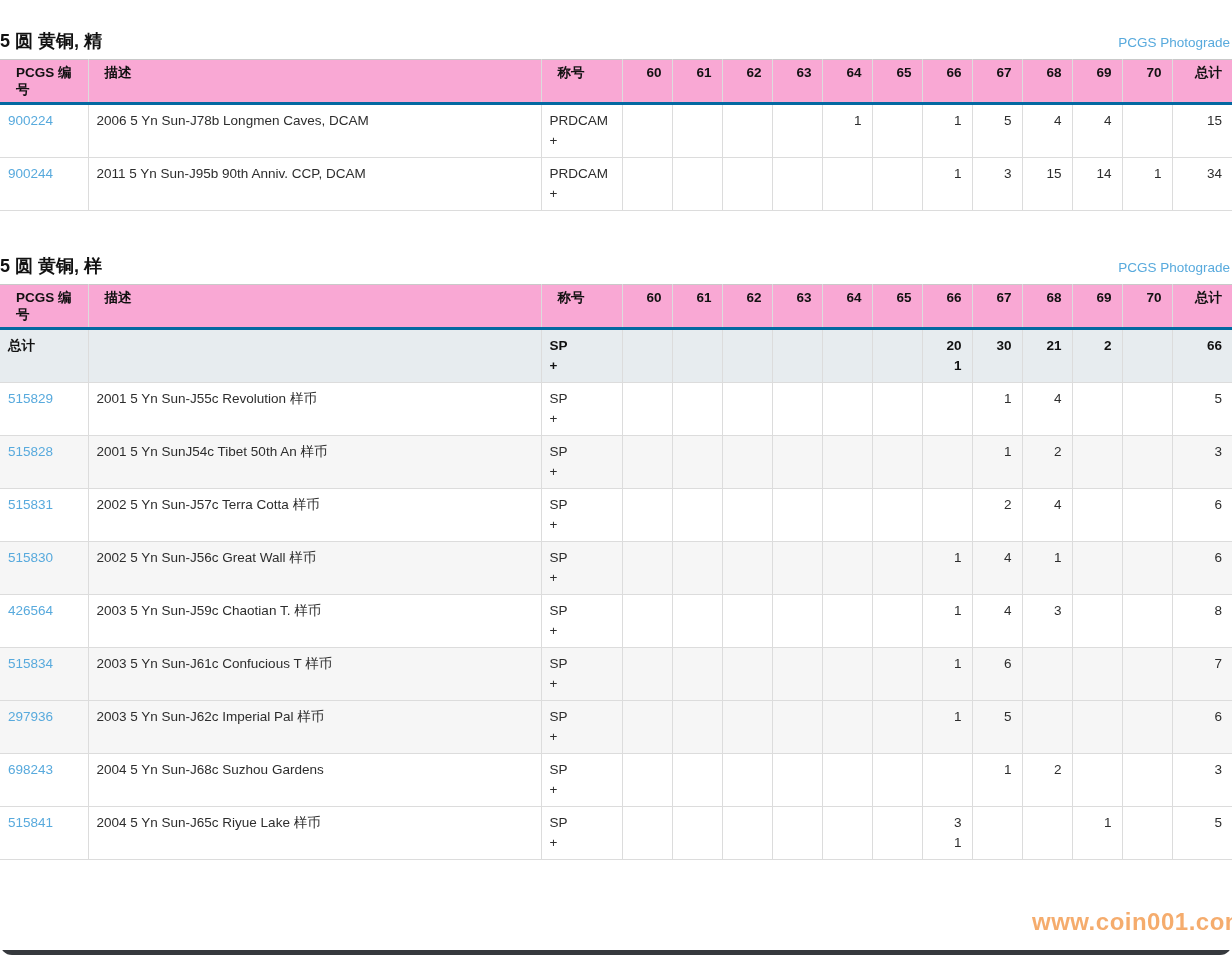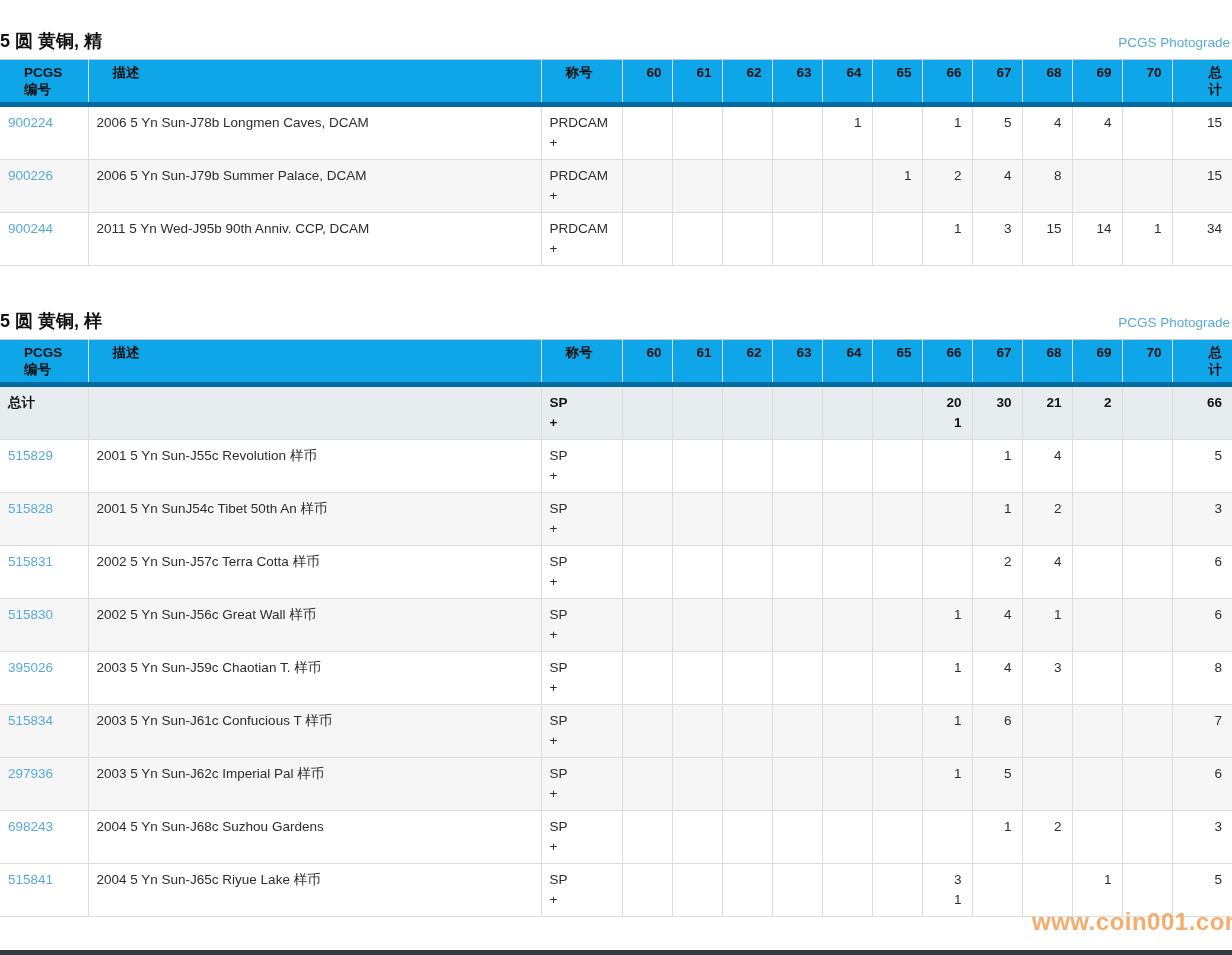--- a/index.html
+++ b/index.html
@@ -5,7 +5,7 @@
   * { box-sizing: border-box; }
   html, body { margin: 0; padding: 0; background: #ffffff; }
   body { font-family: "Liberation Sans", "DejaVu Sans", sans-serif; }
-  .page { position: relative; width: 1232px; height: 955px; overflow: hidden; background: #fff; }
+  .page { position: relative; width: 1232px; height: 955px; overflow: hidden; background: #fff; border-radius: 12px; }
 
   .table-section { width: 1232px; }
   .table-section + .table-section { margin-top: 14px; }

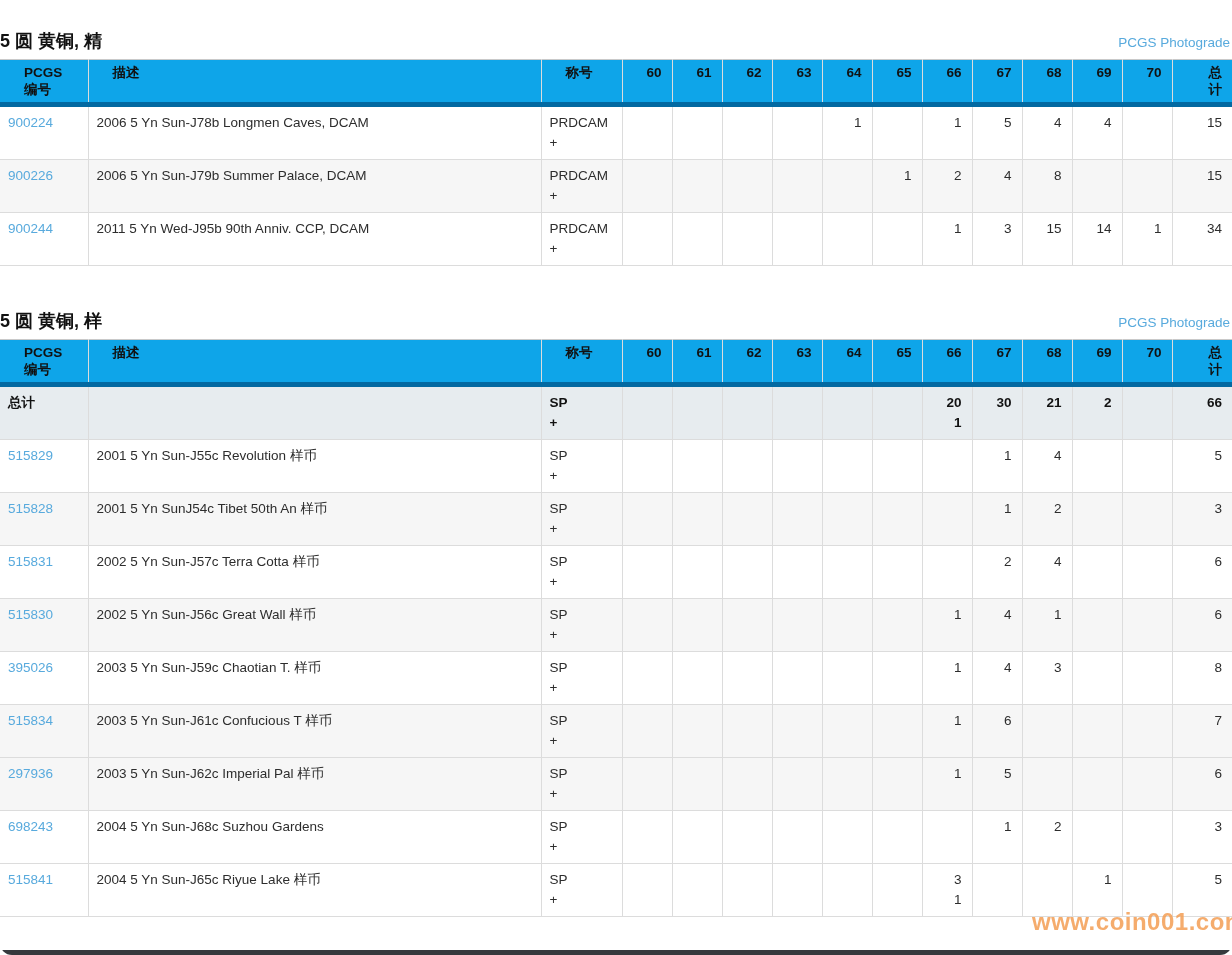--- a/index.html
+++ b/index.html
@@ -19,8 +19,8 @@
   th:first-child, td:first-child { border-left: none; }
   th:last-child, td:last-child { border-right: none; }
 
-  thead th { font-weight: bold; color: #111; padding: 4px 24px; line-height: 17px; height: 25px; background: #0ea5e9;
-             border-top: 1px solid #c9c9c9; border-bottom: 5px solid #0369a1; text-align: left; }
+  thead th { font-weight: bold; color: #111; padding: 4px 16px; line-height: 17px; height: 25px; background: #f9a8d4;
+             border-top: 1px solid #c9c9c9; border-bottom: 3px solid #0369a1; text-align: left; }
   thead th.num { text-align: right; padding-right: 10px; }
 
   tbody tr { height: 50px; background: #fff; }

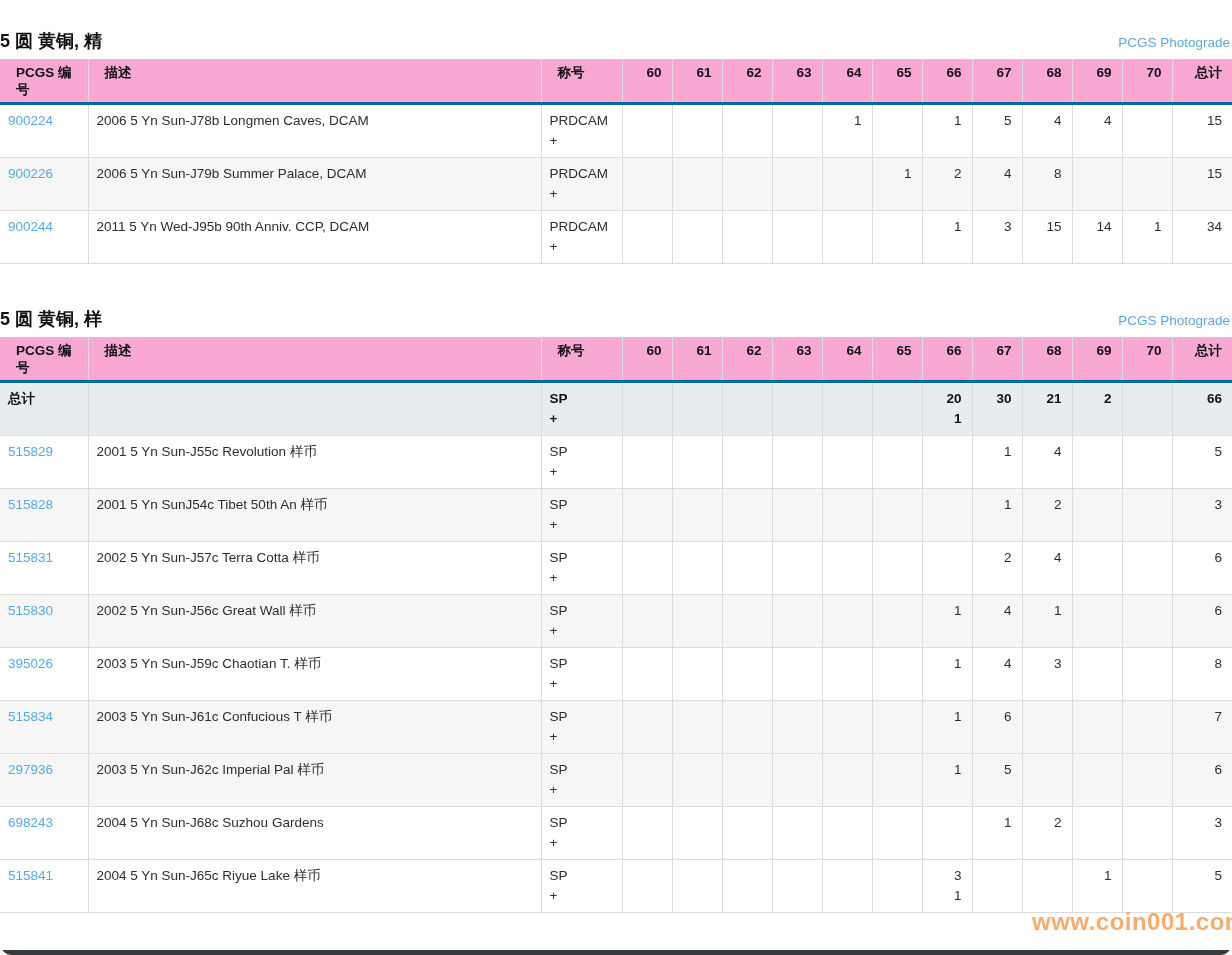--- a/index.html
+++ b/index.html
@@ -105,24 +105,6 @@
               <td class="num pre"></td>
               <td class="num">15</td>
             </tr>
-            <tr class="stripe">
-              <td><a class="id-link">900226</a></td>
-              <td>2006 5 Yn Sun-J79b Summer Palace, DCAM</td>
-              <td class="pre">PRDCAM
-+</td>
-              <td class="num pre"></td>
-              <td class="num pre"></td>
-              <td class="num pre"></td>
-              <td class="num pre"></td>
-              <td class="num pre"></td>
-              <td class="num pre">1</td>
-              <td class="num pre">2</td>
-              <td class="num pre">4</td>
-              <td class="num pre">8</td>
-              <td class="num pre"></td>
-              <td class="num pre"></td>
-              <td class="num">15</td>
-            </tr>
             <tr>
               <td><a class="id-link">900244</a></td>
               <td>2011 5 Yn Wed-J95b 90th Anniv. CCP, DCAM</td>

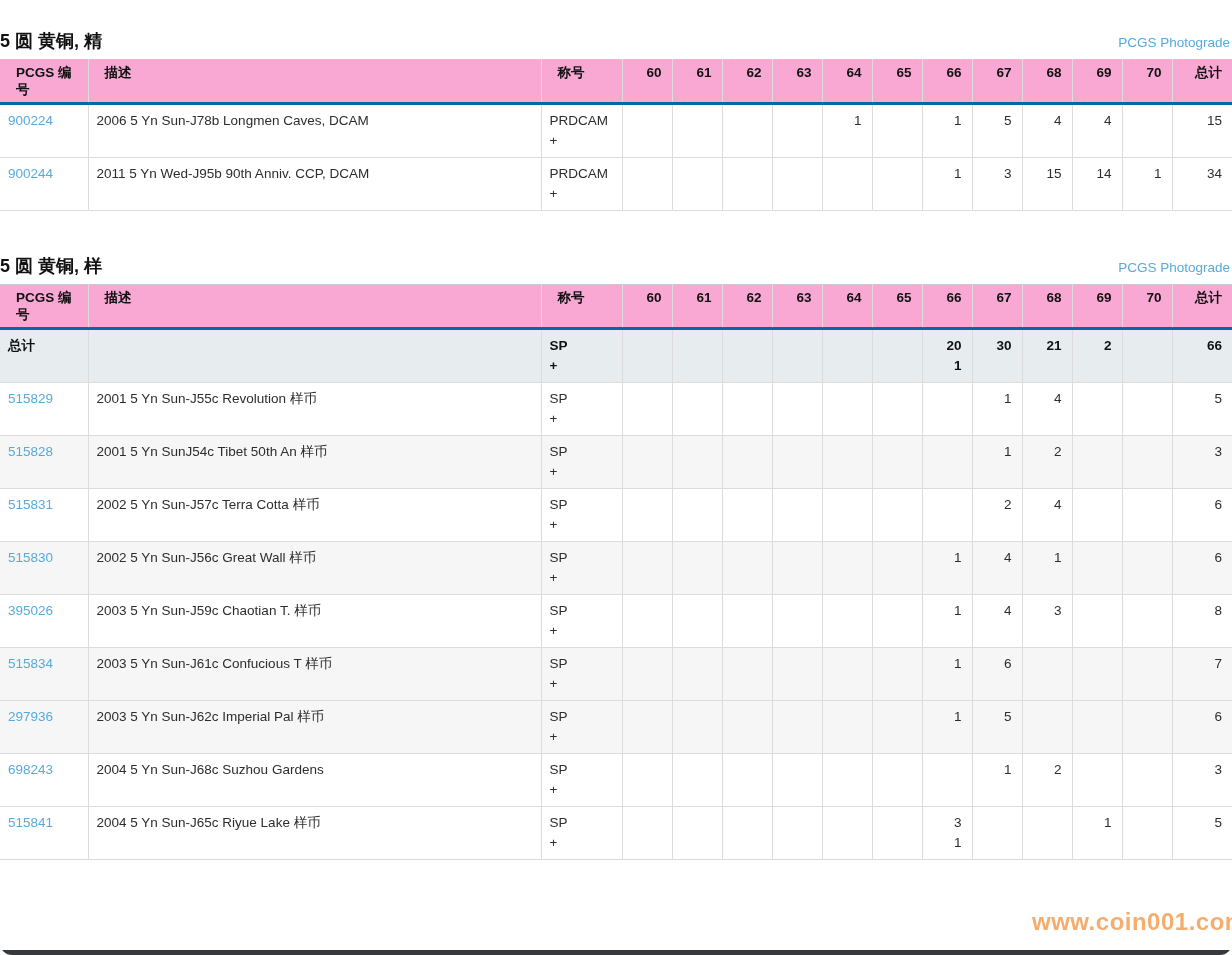--- a/index.html
+++ b/index.html
@@ -107,7 +107,7 @@
             </tr>
             <tr>
               <td><a class="id-link">900244</a></td>
-              <td>2011 5 Yn Wed-J95b 90th Anniv. CCP, DCAM</td>
+              <td>2011 5 Yn Sun-J95b 90th Anniv. CCP, DCAM</td>
               <td class="pre">PRDCAM
 +</td>
               <td class="num pre"></td>

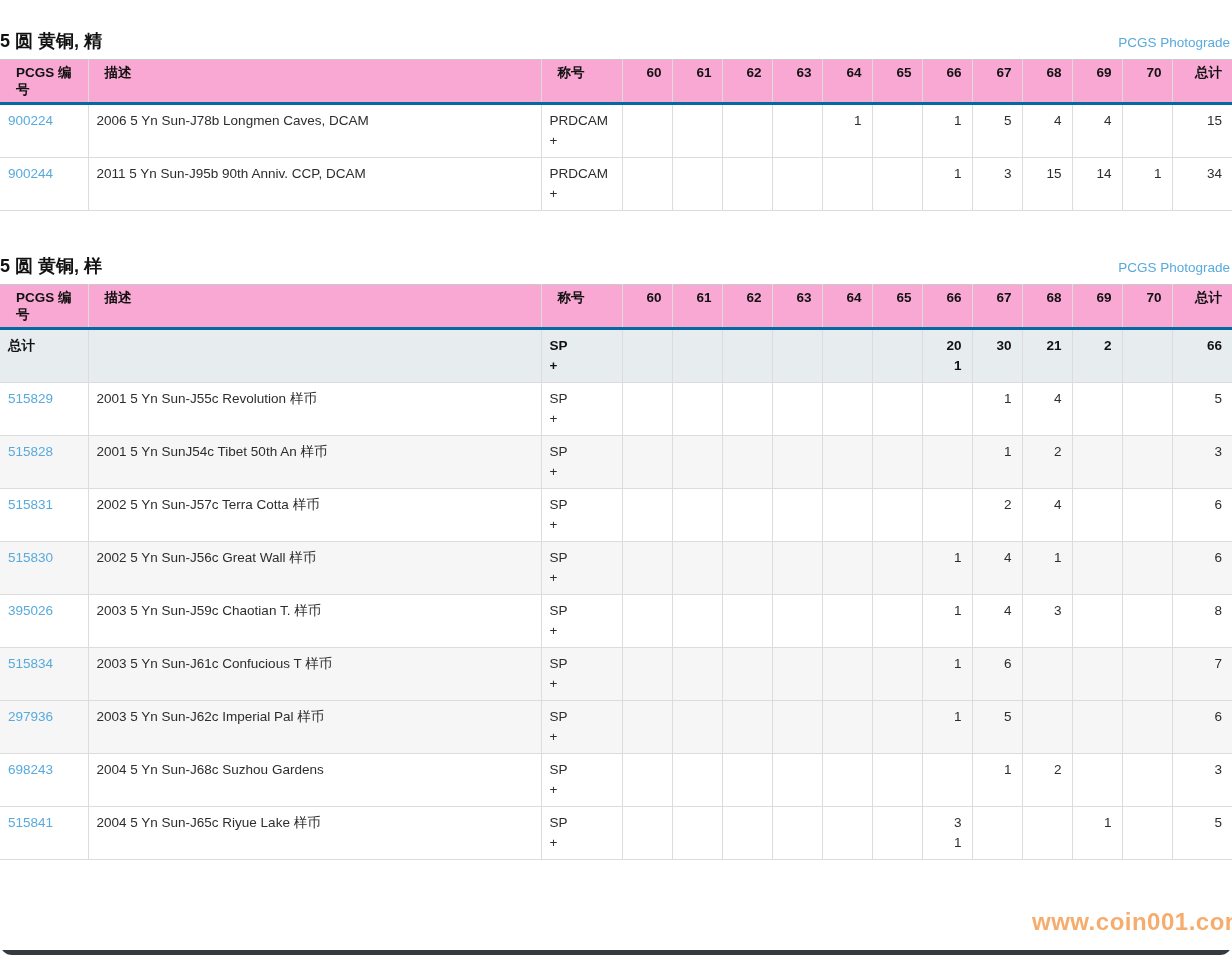--- a/index.html
+++ b/index.html
@@ -261,7 +261,7 @@
               <td class="num">6</td>
             </tr>
             <tr>
-              <td><a class="id-link">395026</a></td>
+              <td><a class="id-link">426564</a></td>
               <td>2003 5 Yn Sun-J59c Chaotian T. 样币</td>
               <td class="pre">SP
 +</td>

